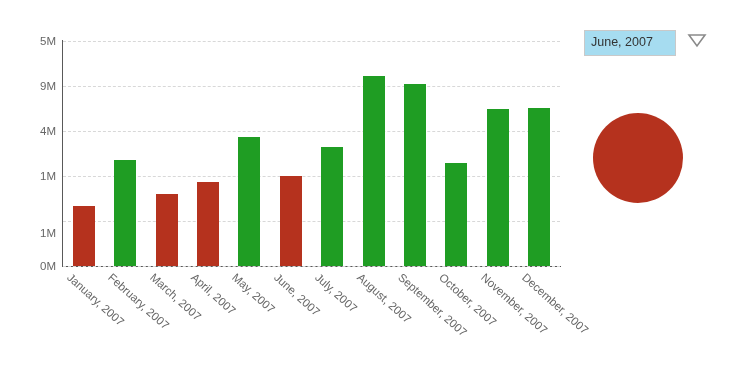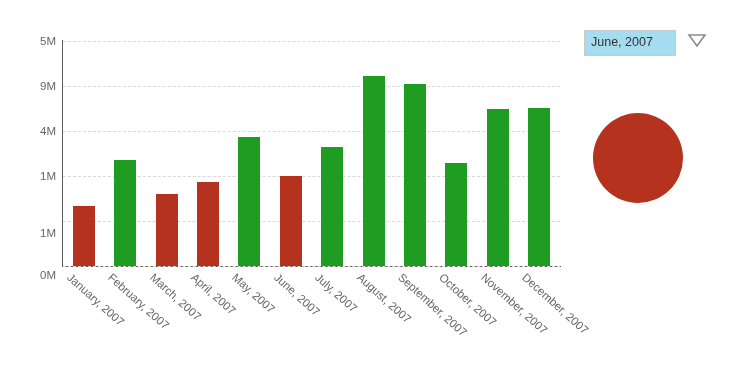--- a/index.html
+++ b/index.html
@@ -141,7 +141,7 @@
           <div class="y-tick-label" style="top: 90px;">4M</div>
           <div class="y-tick-label" style="top: 135px;">1M</div>
           <div class="y-tick-label" style="top: 192px;">1M</div>
-          <div class="y-tick-label" style="top: 234px;">0M</div>
+          <div class="y-tick-label" style="top: 225px;">0M</div>
         </div>
       <div id="bars">
           <div class="bar" title="January, 2007: 1.3M" style="left: 9.70833px; width: 22px; height: 59.85px; background: rgb(181, 50, 30);"></div>

